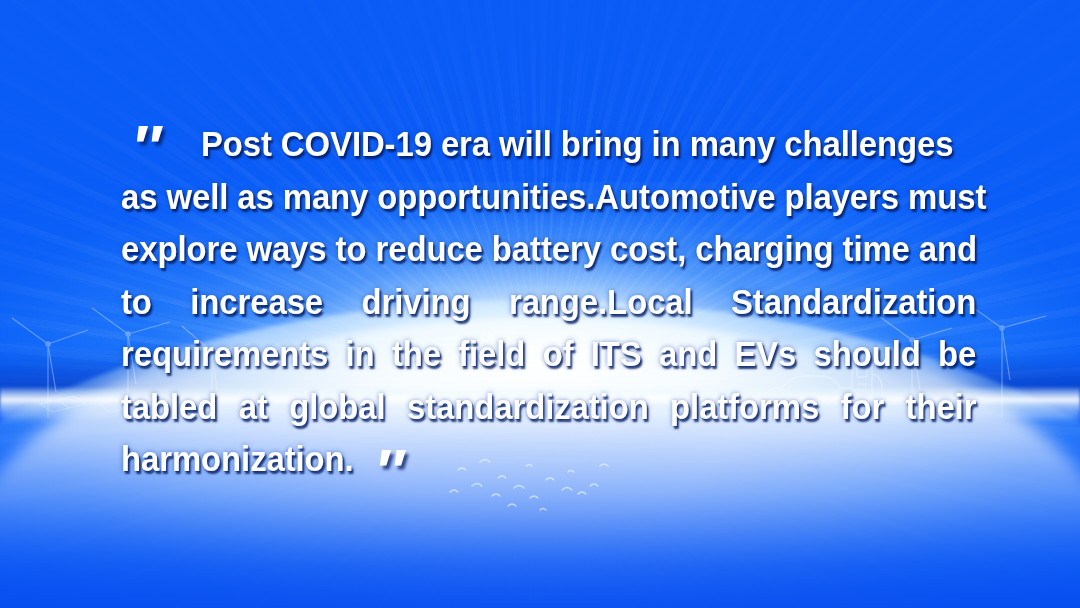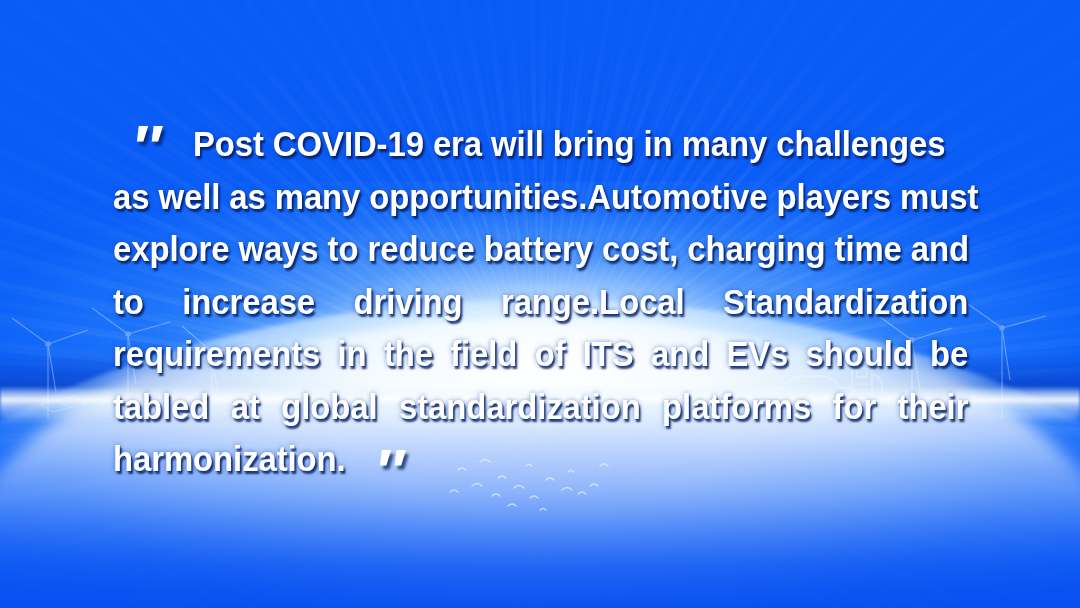--- a/index.html
+++ b/index.html
@@ -239,7 +239,7 @@
   
   .quote-block {
     position: absolute;
-    left: 113px;
+    left: 121px;
     top: 118px;
     width: 856px;
     z-index: 20;

